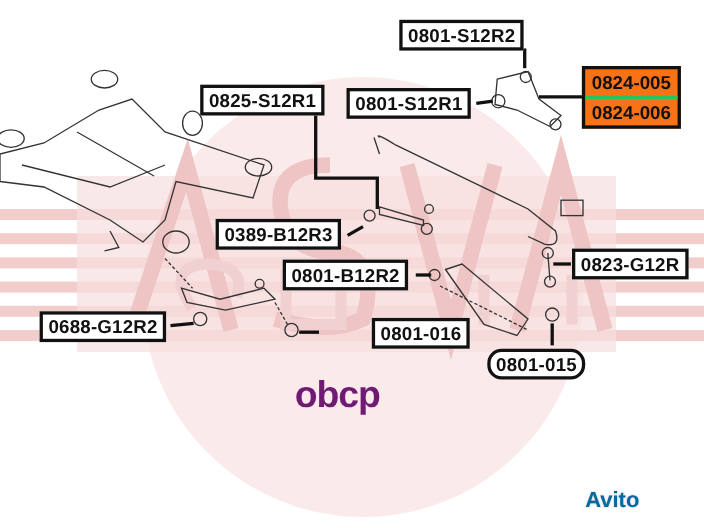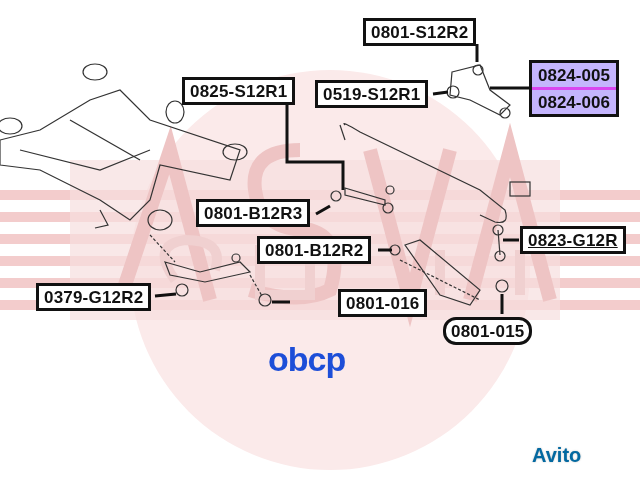--- a/index.html
+++ b/index.html
@@ -7,7 +7,7 @@
   .canvas{position:absolute;left:0;top:0;width:560px;height:480px;padding-left:30px;}
   .wm{position:absolute;left:0;top:0;}
   .label{position:absolute;background:#ffffff;border:3px solid #111;box-sizing:border-box;font-weight:bold;font-size:17px;line-height:1;color:#111;padding:3px 5px 2px 5px;white-space:nowrap;letter-spacing:0.2px;}
-  .stack{position:absolute;border:3px solid #111;box-sizing:border-box;background:#c4b5fd;}
+  .stack{position:absolute;border:3px solid #111;box-sizing:border-box;background:#f97316;}
   .stack .cell{font-weight:bold;font-size:17px;line-height:1;color:#111;padding:4px 6px 3px 6px;white-space:nowrap;}
   .stack .cell + .cell{border-top:3px solid #d946ef;}
   .obcp{position:absolute;left:268px;top:340px;font-size:34px;font-weight:bold;color:#1d4ed8;letter-spacing:-1px;}

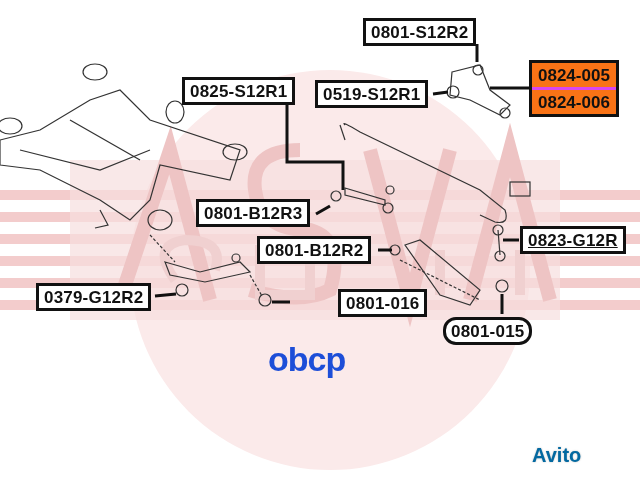--- a/index.html
+++ b/index.html
@@ -103,7 +103,7 @@
 
   <div class="label" style="left:363px;top:18px;">0801-S12R2</div>
   <div class="label" style="left:182px;top:77px;">0825-S12R1</div>
-  <div class="label" style="left:315px;top:80px;">0519-S12R1</div>
+  <div class="label" style="left:315px;top:80px;">0801-S12R1</div>
   <div class="stack" style="left:529px;top:60px;">
     <div class="cell">0824-005</div>
     <div class="cell">0824-006</div>

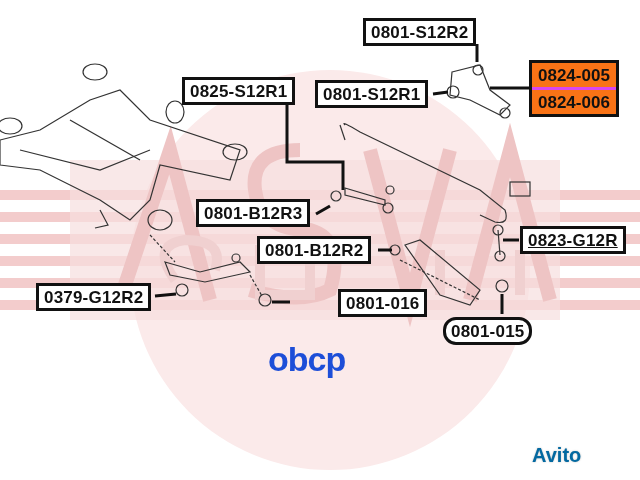--- a/index.html
+++ b/index.html
@@ -9,7 +9,7 @@
   .label{position:absolute;background:#ffffff;border:3px solid #111;box-sizing:border-box;font-weight:bold;font-size:17px;line-height:1;color:#111;padding:3px 5px 2px 5px;white-space:nowrap;letter-spacing:0.2px;}
   .stack{position:absolute;border:3px solid #111;box-sizing:border-box;background:#f97316;}
   .stack .cell{font-weight:bold;font-size:17px;line-height:1;color:#111;padding:4px 6px 3px 6px;white-space:nowrap;}
-  .stack .cell + .cell{border-top:3px solid #d946ef;}
+  .stack .cell + .cell{border-top:3px solid #22c55e;}
   .obcp{position:absolute;left:268px;top:340px;font-size:34px;font-weight:bold;color:#1d4ed8;letter-spacing:-1px;}
   .avito{position:absolute;left:532px;top:444px;font-size:20px;font-weight:bold;color:#0369a1;text-shadow:0 0 2px #bbb;}
 </style>

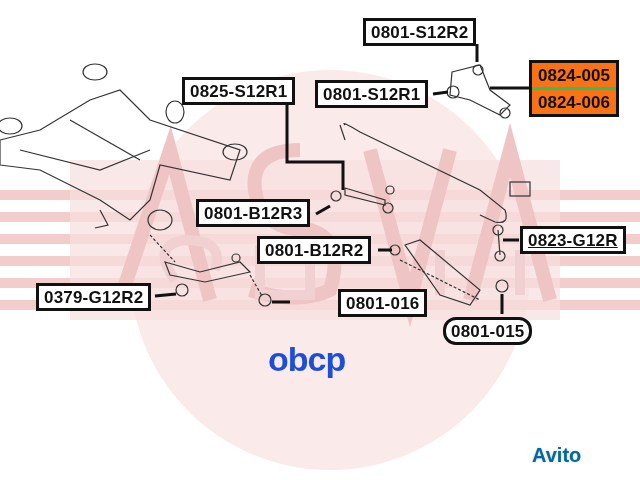--- a/index.html
+++ b/index.html
@@ -108,7 +108,7 @@
     <div class="cell">0824-005</div>
     <div class="cell">0824-006</div>
   </div>
-  <div class="label" style="left:196px;top:199px;">0801-B12R3</div>
+  <div class="label" style="left:196px;top:199px;">0389-B12R3</div>
   <div class="label" style="left:257px;top:236px;">0801-B12R2</div>
   <div class="label" style="left:520px;top:226px;text-decoration:underline;">0823-G12R</div>
   <div class="label" style="left:36px;top:283px;">0379-G12R2</div>

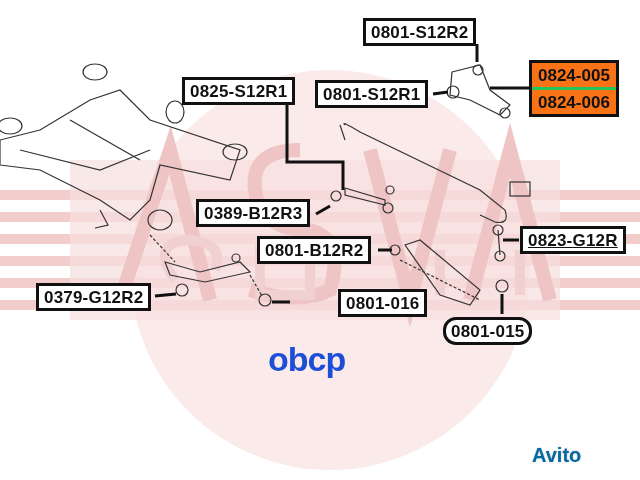--- a/index.html
+++ b/index.html
@@ -110,7 +110,7 @@
   </div>
   <div class="label" style="left:196px;top:199px;">0389-B12R3</div>
   <div class="label" style="left:257px;top:236px;">0801-B12R2</div>
-  <div class="label" style="left:520px;top:226px;text-decoration:underline;">0823-G12R</div>
+  <div class="label" style="left:520px;top:226px;">0823-G12R</div>
   <div class="label" style="left:36px;top:283px;">0379-G12R2</div>
   <div class="label" style="left:290px;top:289px;margin-left:48px;">0801-016</div>
   <div class="label" style="left:443px;top:317px;border-radius:13px;">0801-015</div>

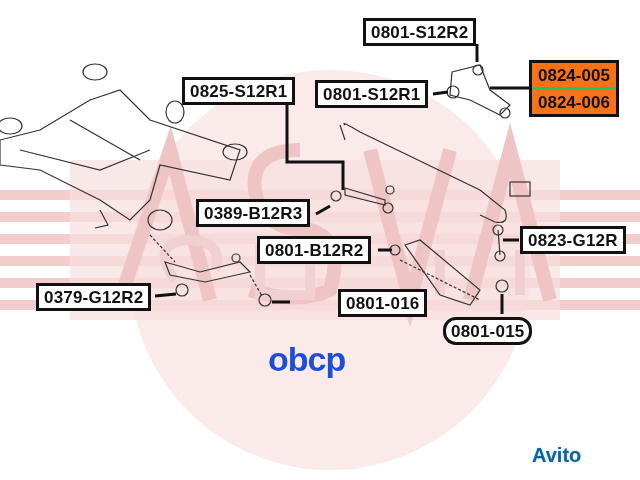--- a/index.html
+++ b/index.html
@@ -111,7 +111,7 @@
   <div class="label" style="left:196px;top:199px;">0389-B12R3</div>
   <div class="label" style="left:257px;top:236px;">0801-B12R2</div>
   <div class="label" style="left:520px;top:226px;">0823-G12R</div>
-  <div class="label" style="left:36px;top:283px;">0379-G12R2</div>
+  <div class="label" style="left:36px;top:283px;">0688-G12R2</div>
   <div class="label" style="left:290px;top:289px;margin-left:48px;">0801-016</div>
   <div class="label" style="left:443px;top:317px;border-radius:13px;">0801-015</div>
 

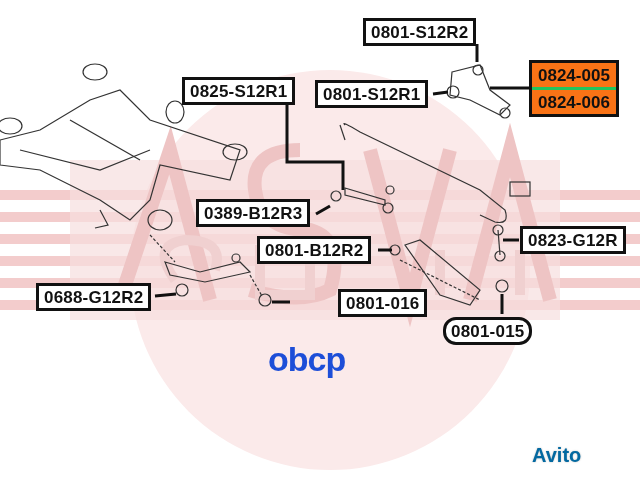--- a/index.html
+++ b/index.html
@@ -10,7 +10,7 @@
   .stack{position:absolute;border:3px solid #111;box-sizing:border-box;background:#f97316;}
   .stack .cell{font-weight:bold;font-size:17px;line-height:1;color:#111;padding:4px 6px 3px 6px;white-space:nowrap;}
   .stack .cell + .cell{border-top:3px solid #22c55e;}
-  .obcp{position:absolute;left:268px;top:340px;font-size:34px;font-weight:bold;color:#1d4ed8;letter-spacing:-1px;}
+  .obcp{position:absolute;left:268px;top:340px;font-size:34px;font-weight:bold;color:#701a75;letter-spacing:-1px;}
   .avito{position:absolute;left:532px;top:444px;font-size:20px;font-weight:bold;color:#0369a1;text-shadow:0 0 2px #bbb;}
 </style>
 </head>

